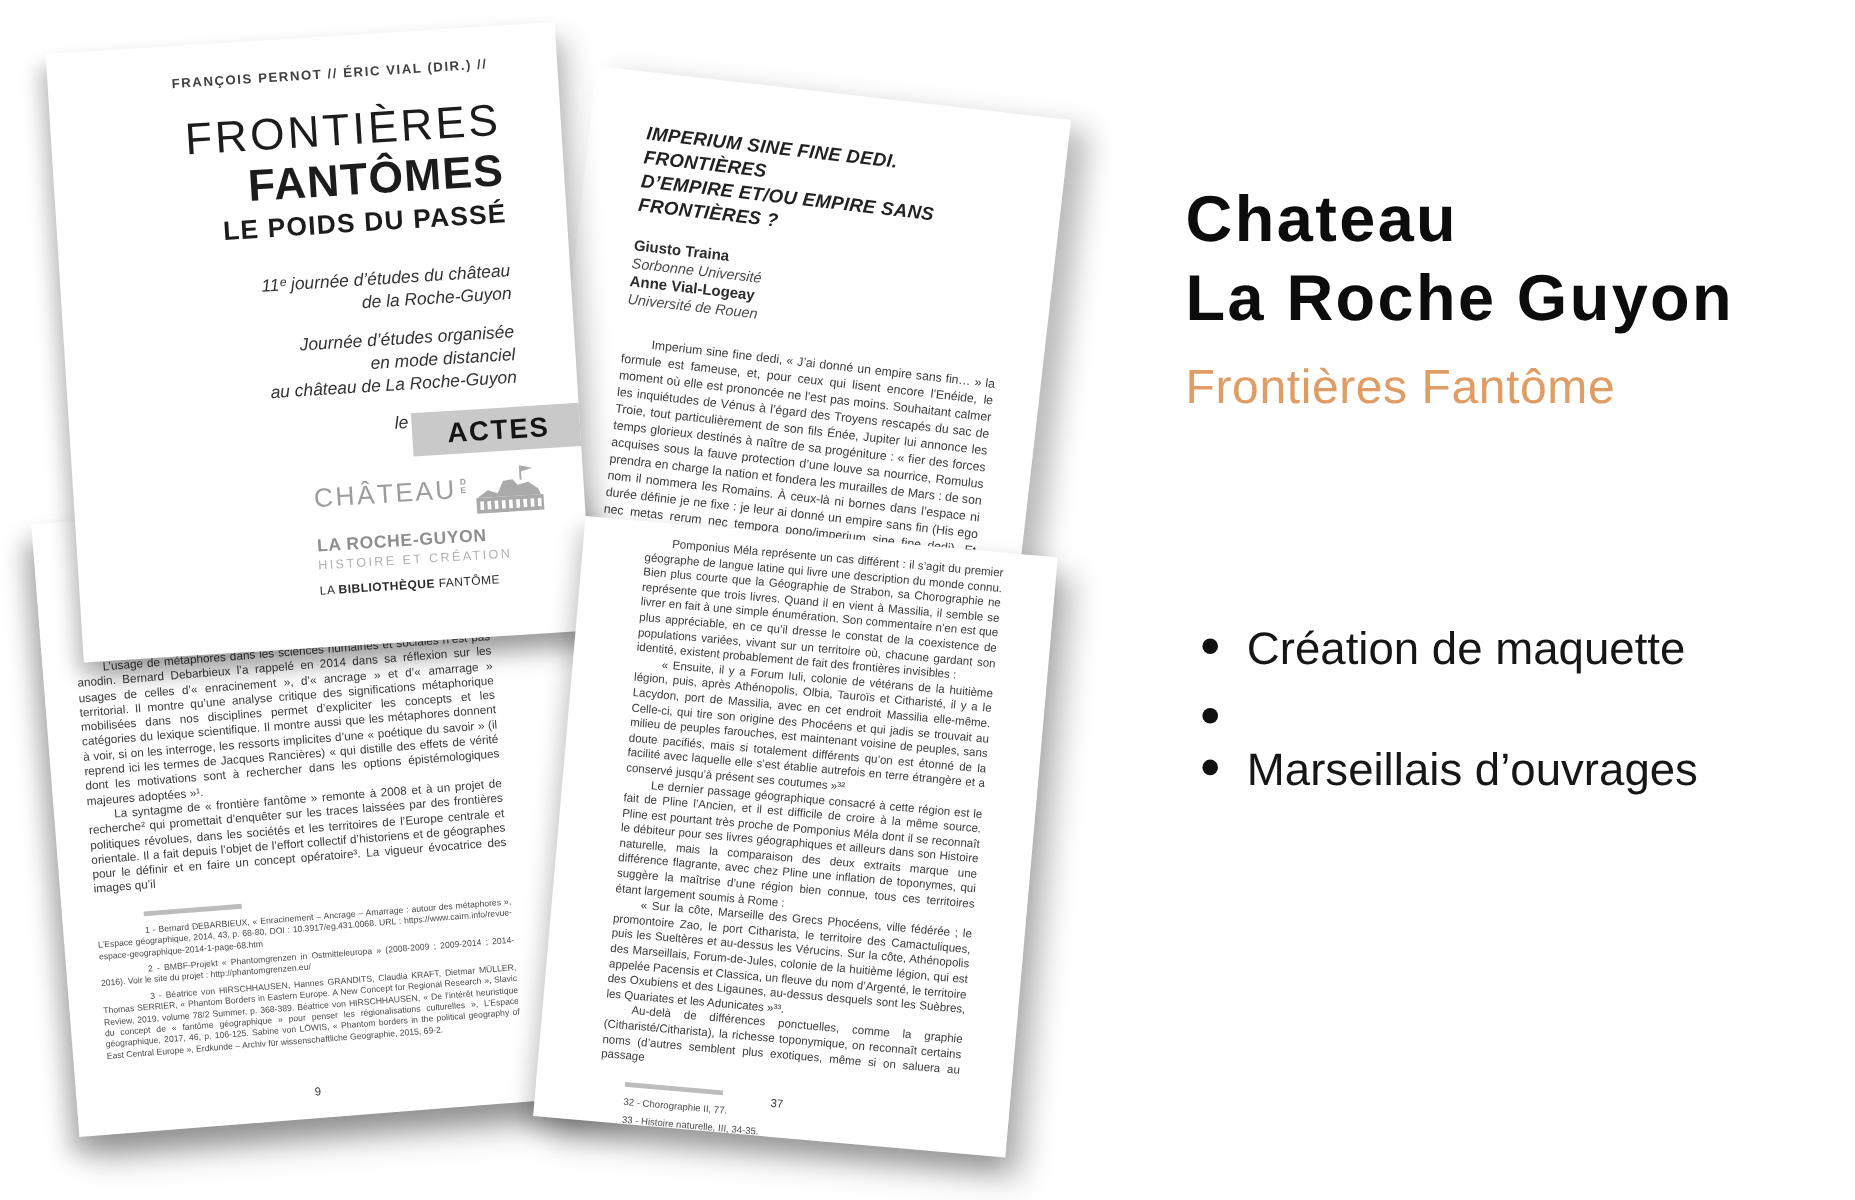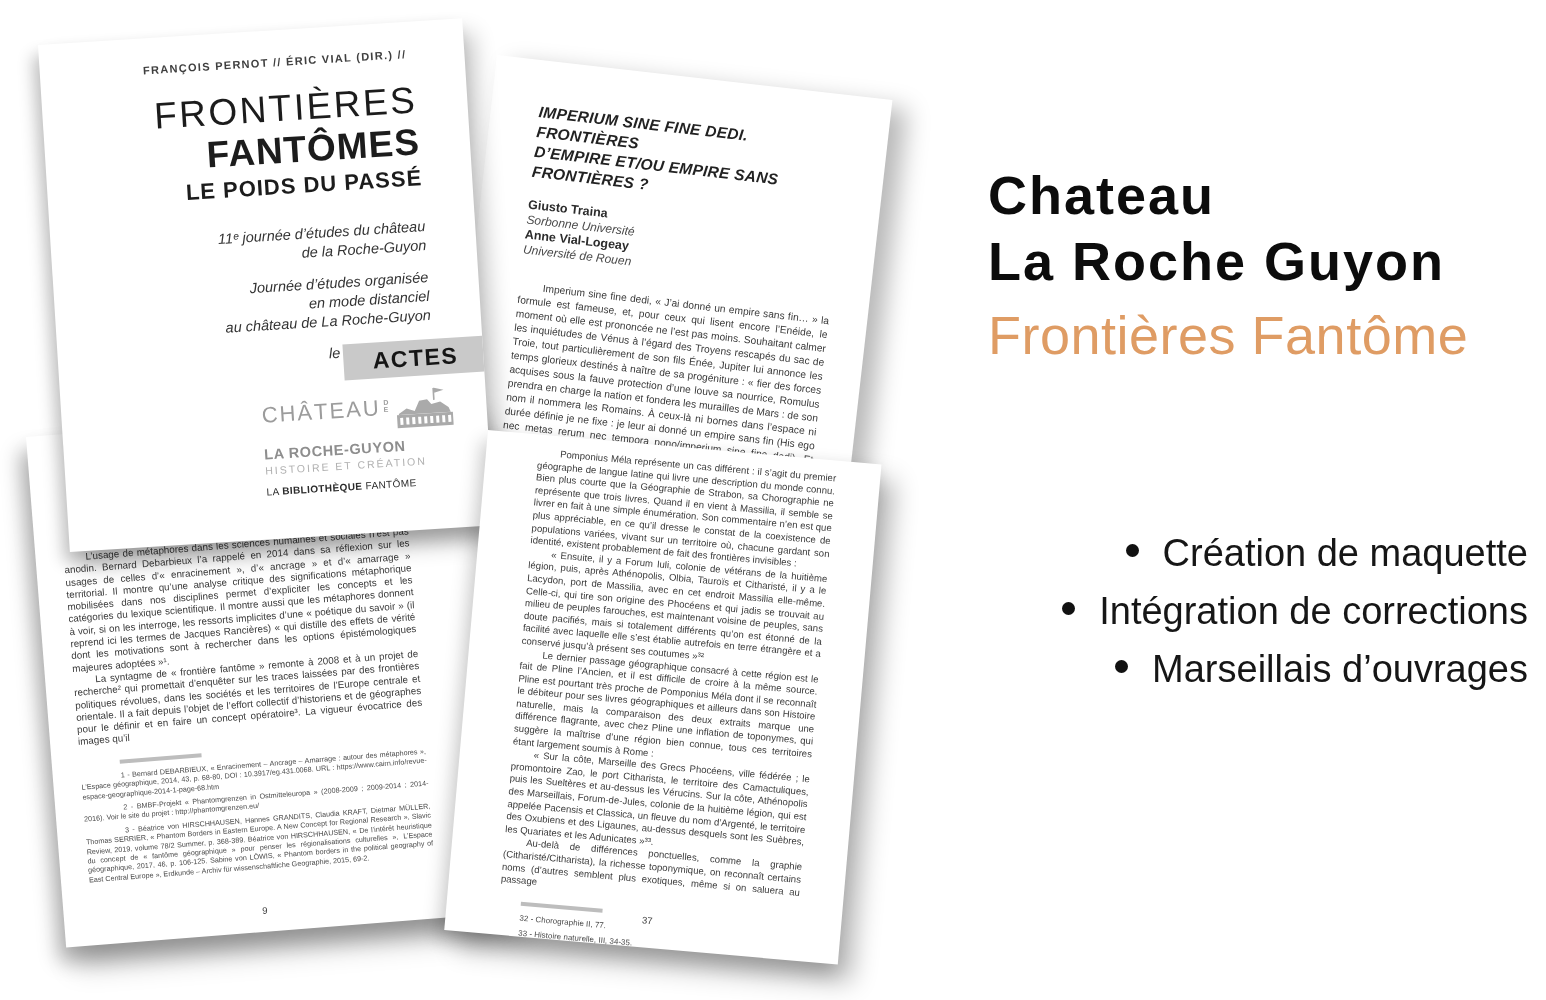--- a/index.html
+++ b/index.html
@@ -73,7 +73,7 @@
   .page-usage .page-num{left:28px;right:84px;bottom:16px;}
   .page-pomponius .page-num{left:52px;right:44px;}
   
-  .right-panel{position:absolute;left:988px;top:162px;width:540px;}
+  .right-panel{position:absolute;left:988px;top:150px;width:540px;}
   .rp-title{font-size:54px;font-weight:700;letter-spacing:2px;line-height:66px;color:#0c0c0c;}
   .rp-subtitle{margin-top:14px;font-size:54px;font-weight:400;letter-spacing:.5px;line-height:54px;}
   .rp-list{list-style:none;margin:172px 0 0 14px;padding:0;}

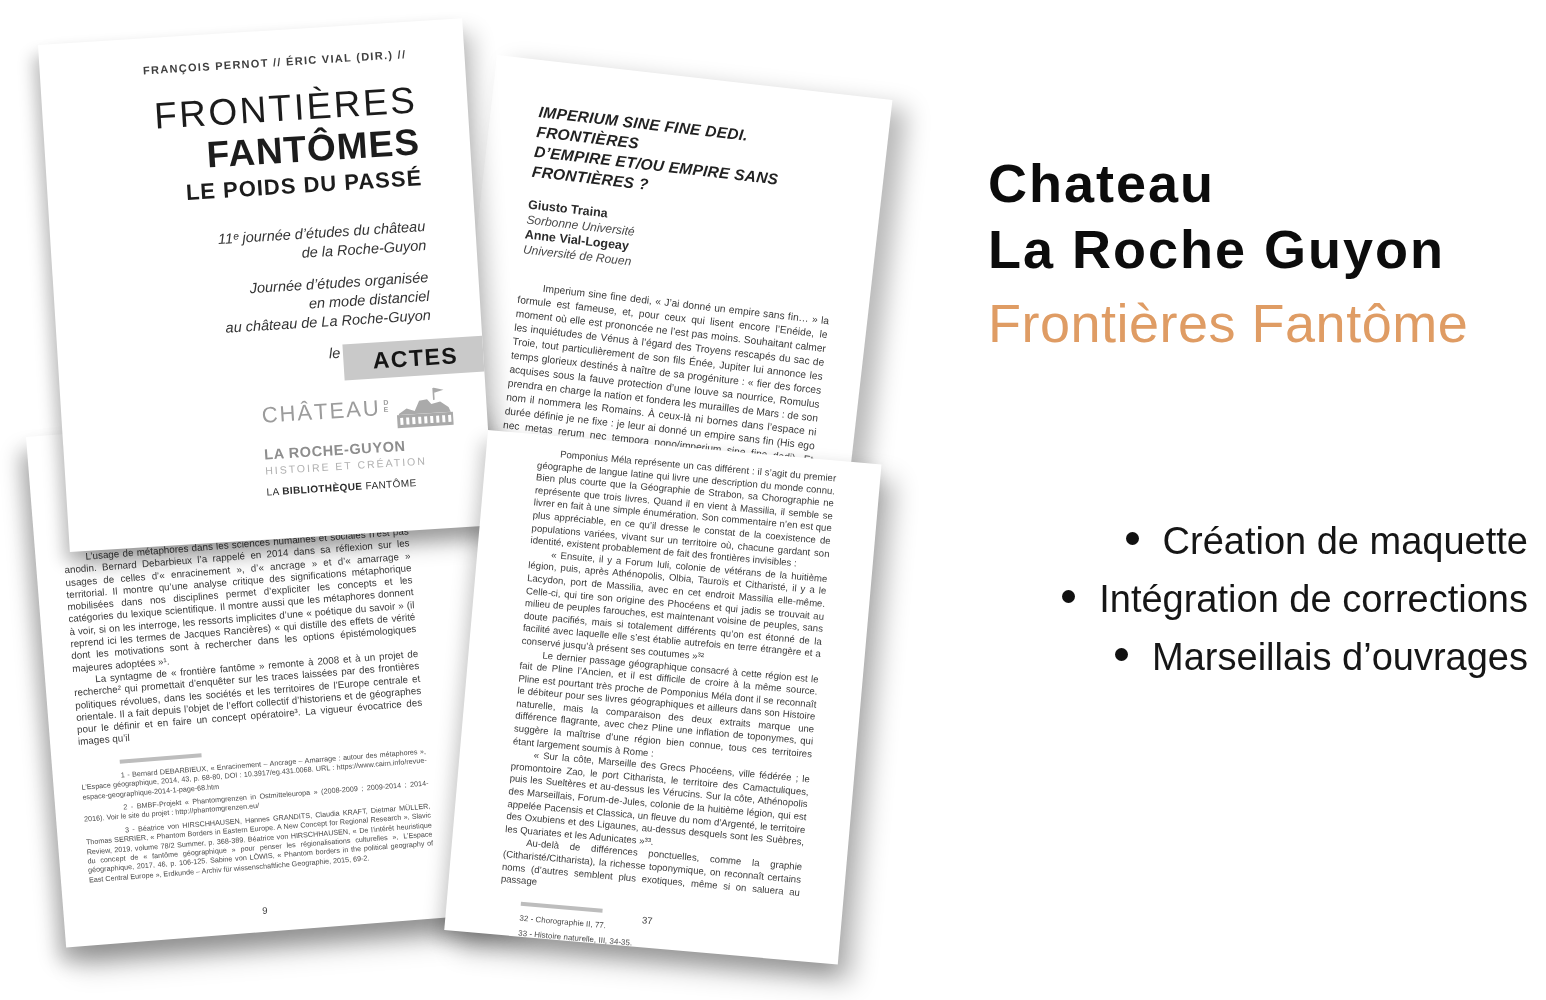--- a/index.html
+++ b/index.html
@@ -75,7 +75,7 @@
   
   .right-panel{position:absolute;left:988px;top:150px;width:540px;}
   .rp-title{font-size:54px;font-weight:700;letter-spacing:2px;line-height:66px;color:#0c0c0c;}
-  .rp-subtitle{margin-top:14px;font-size:54px;font-weight:400;letter-spacing:.5px;line-height:54px;}
+  .rp-subtitle{margin-top:14px;font-size:40px;font-weight:400;letter-spacing:.5px;line-height:54px;}
   .rp-list{list-style:none;margin:172px 0 0 14px;padding:0;}
   .rp-list li{display:flex;align-items:flex-start;margin-bottom:20px;font-size:38px;line-height:38px;color:#161616;justify-content:flex-end;}
   .bullet-dot{width:13px;height:13px;border-radius:50%;background:#111;margin:10px 24px 0 0;flex:0 0 13px;}

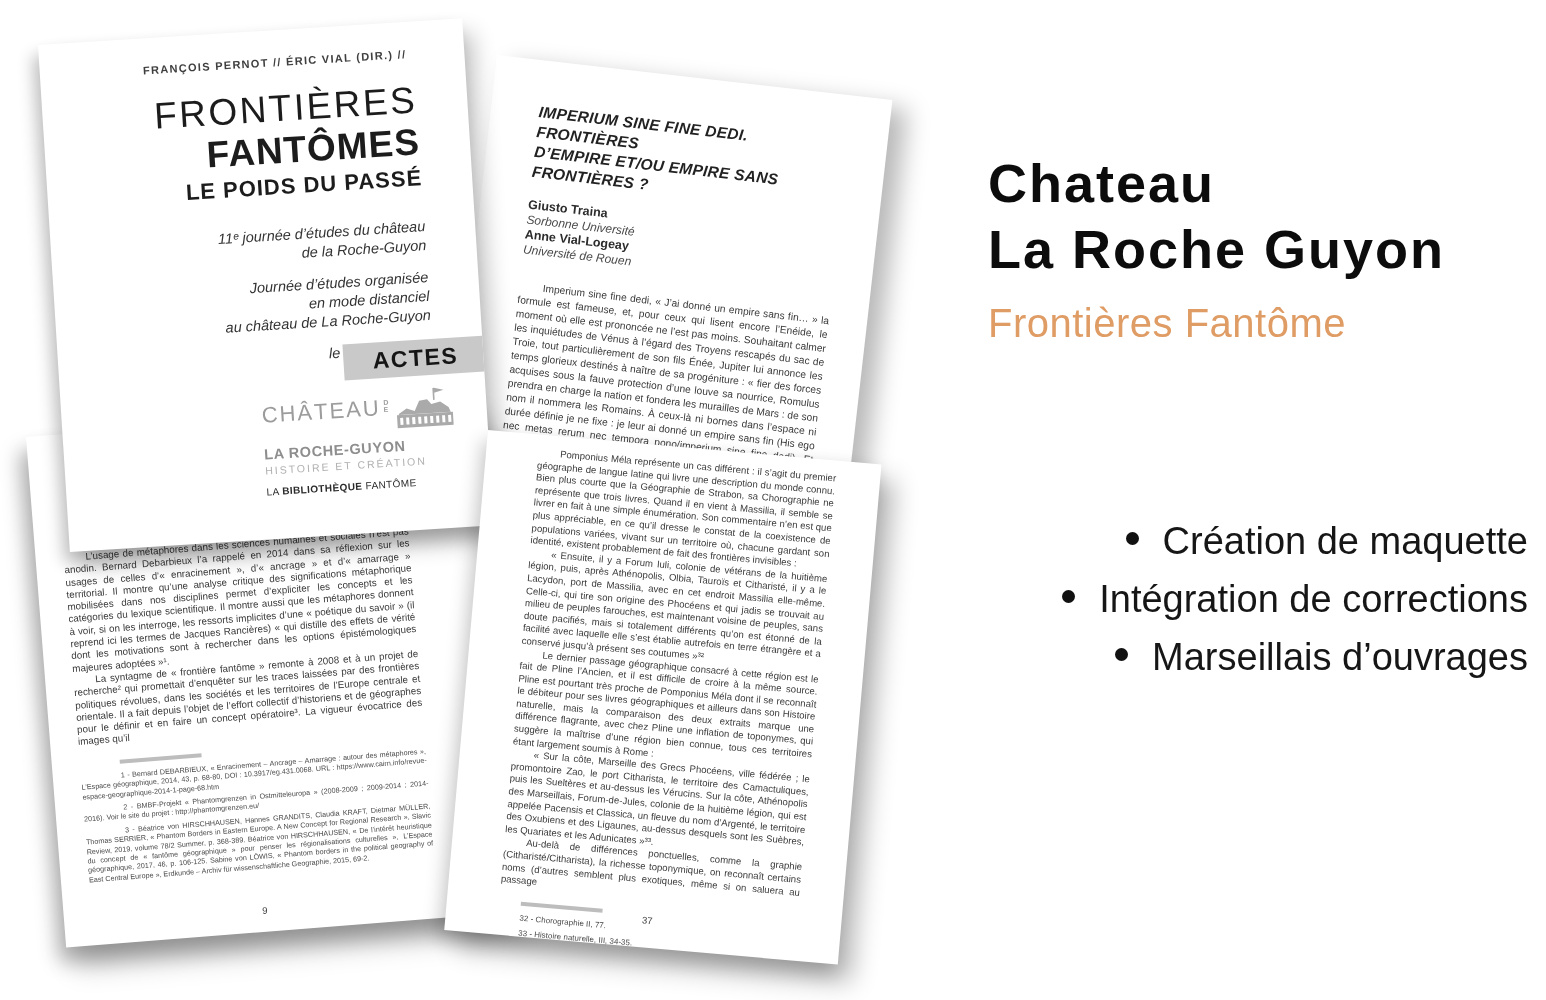--- a/index.html
+++ b/index.html
@@ -77,7 +77,7 @@
   .rp-title{font-size:54px;font-weight:700;letter-spacing:2px;line-height:66px;color:#0c0c0c;}
   .rp-subtitle{margin-top:14px;font-size:40px;font-weight:400;letter-spacing:.5px;line-height:54px;}
   .rp-list{list-style:none;margin:172px 0 0 14px;padding:0;}
-  .rp-list li{display:flex;align-items:flex-start;margin-bottom:20px;font-size:38px;line-height:38px;color:#161616;justify-content:flex-end;}
+  .rp-list li{display:flex;align-items:flex-start;margin-bottom:20px;font-size:38px;line-height:38px;color:#161616;}
   .bullet-dot{width:13px;height:13px;border-radius:50%;background:#111;margin:10px 24px 0 0;flex:0 0 13px;}
 </style>
 </head>

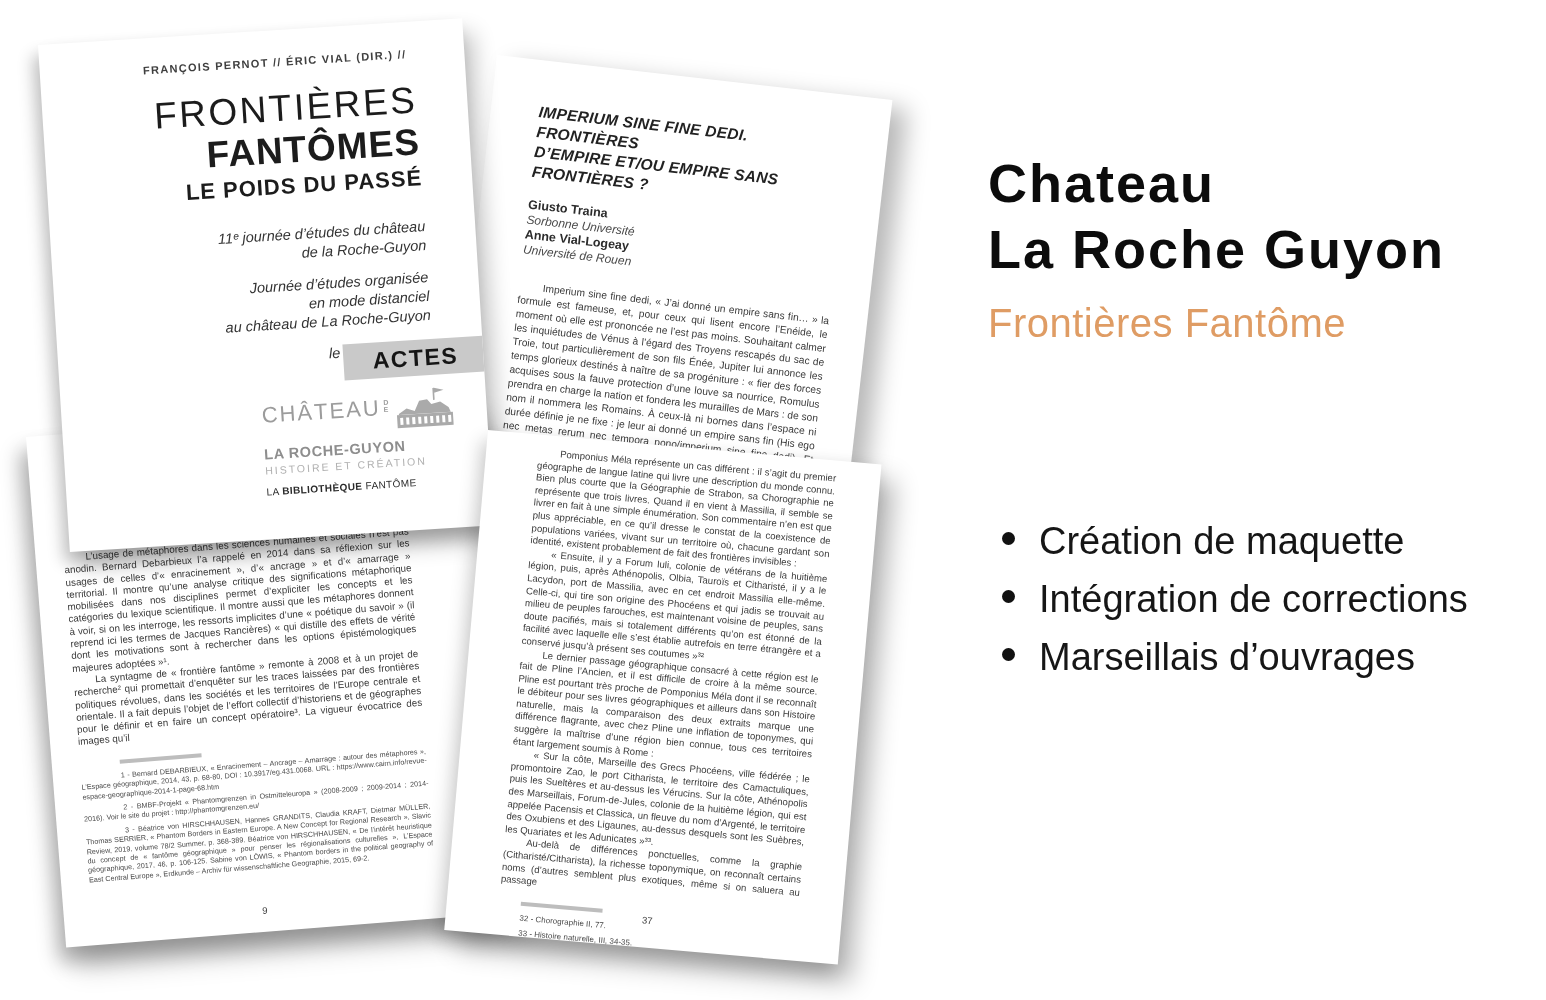--- a/index.html
+++ b/index.html
@@ -205,7 +205,6 @@
       </li>
       <li>
         <span class="bullet-dot"></span>
-        <span>Intégration de corrections</span>
       </li>
       <li>
         <span class="bullet-dot"></span>

